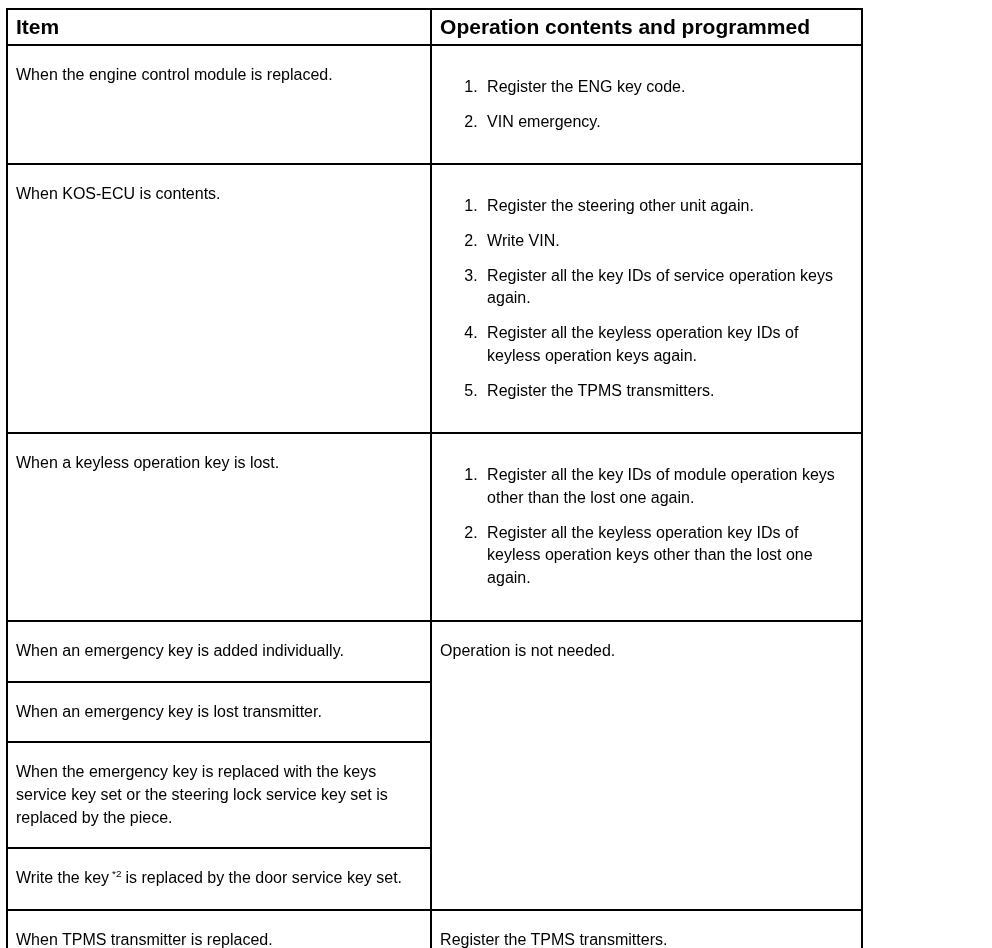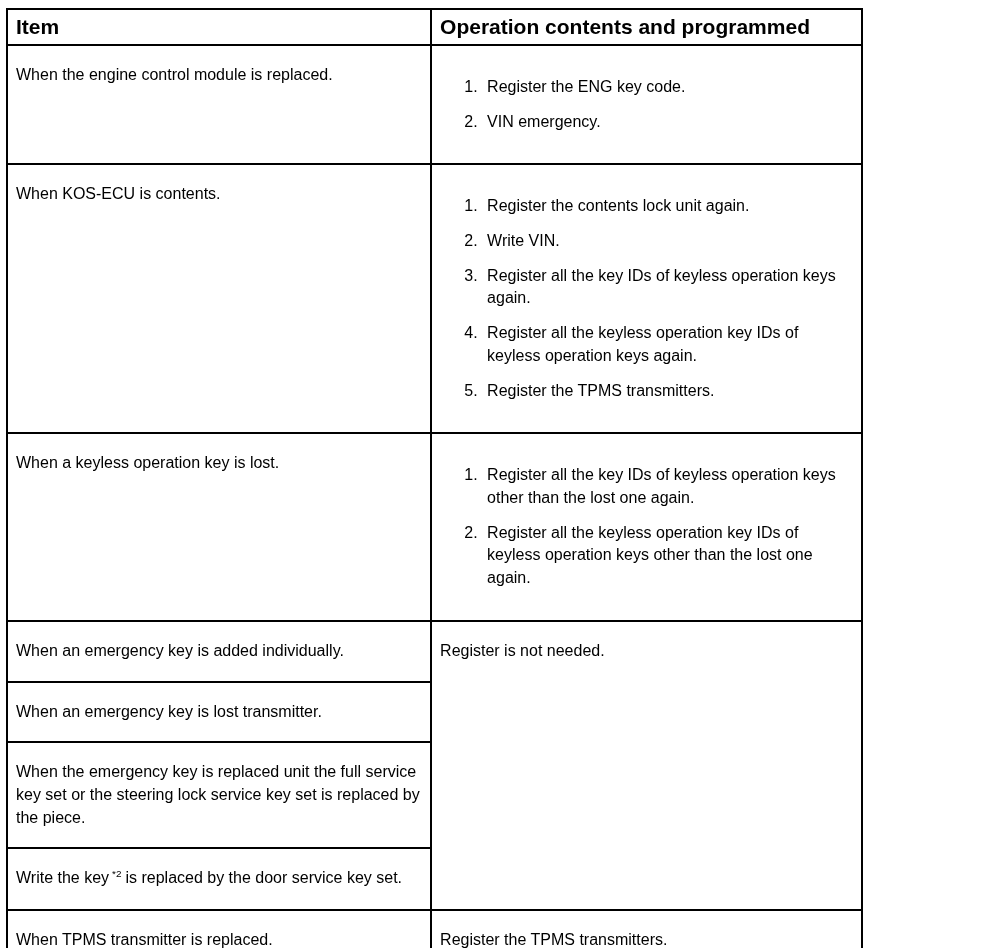--- a/index.html
+++ b/index.html
@@ -89,7 +89,7 @@
         <td>When KOS-ECU is contents.</td>
         <td>
           <ol class="steps">
-            <li>Register the contents lock unit again.</li>
+            <li>Register the steering other unit again.</li>
             <li>Write VIN.</li>
             <li>Register all the key IDs of keyless operation keys again.</li>
             <li>Register all the keyless operation key IDs of keyless operation keys again.</li>

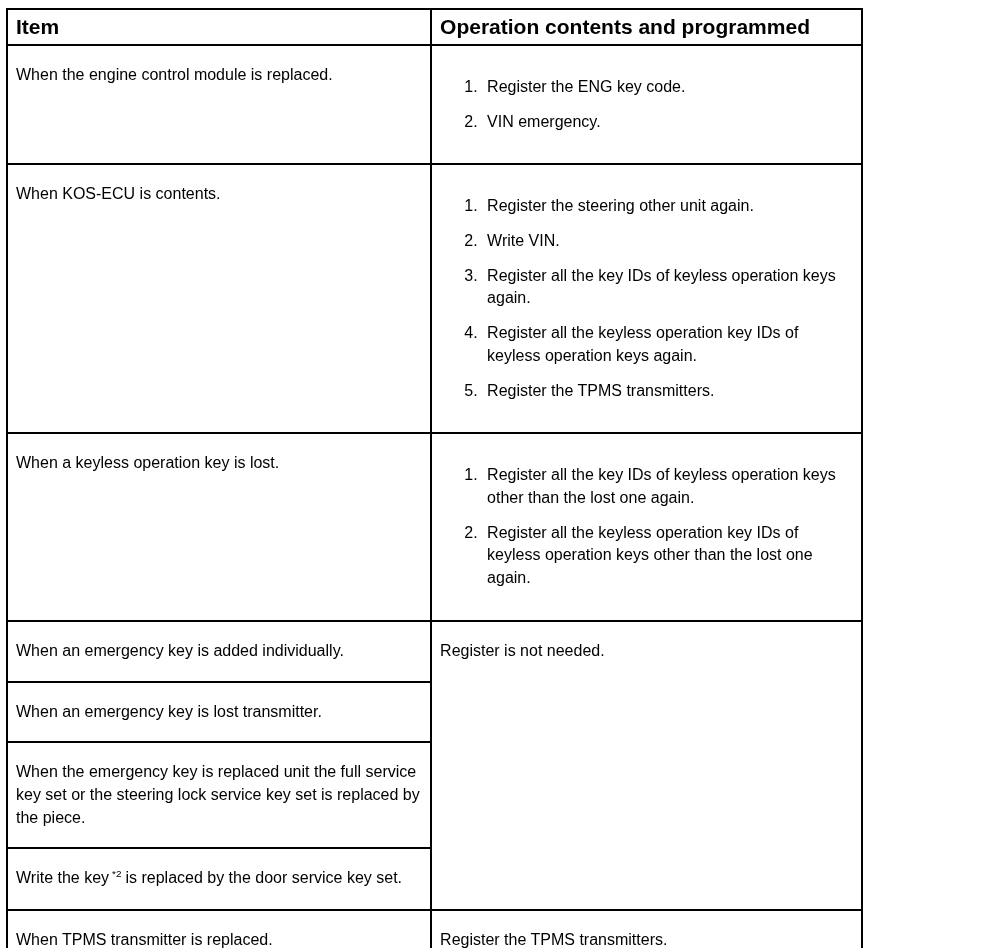--- a/index.html
+++ b/index.html
@@ -91,7 +91,7 @@
           <ol class="steps">
             <li>Register the steering other unit again.</li>
             <li>Write VIN.</li>
-            <li>Register all the key IDs of keyless operation keys again.</li>
+            <li>Register all the key IDs of service operation keys again.</li>
             <li>Register all the keyless operation key IDs of keyless operation keys again.</li>
             <li>Register the TPMS transmitters.</li>
           </ol>

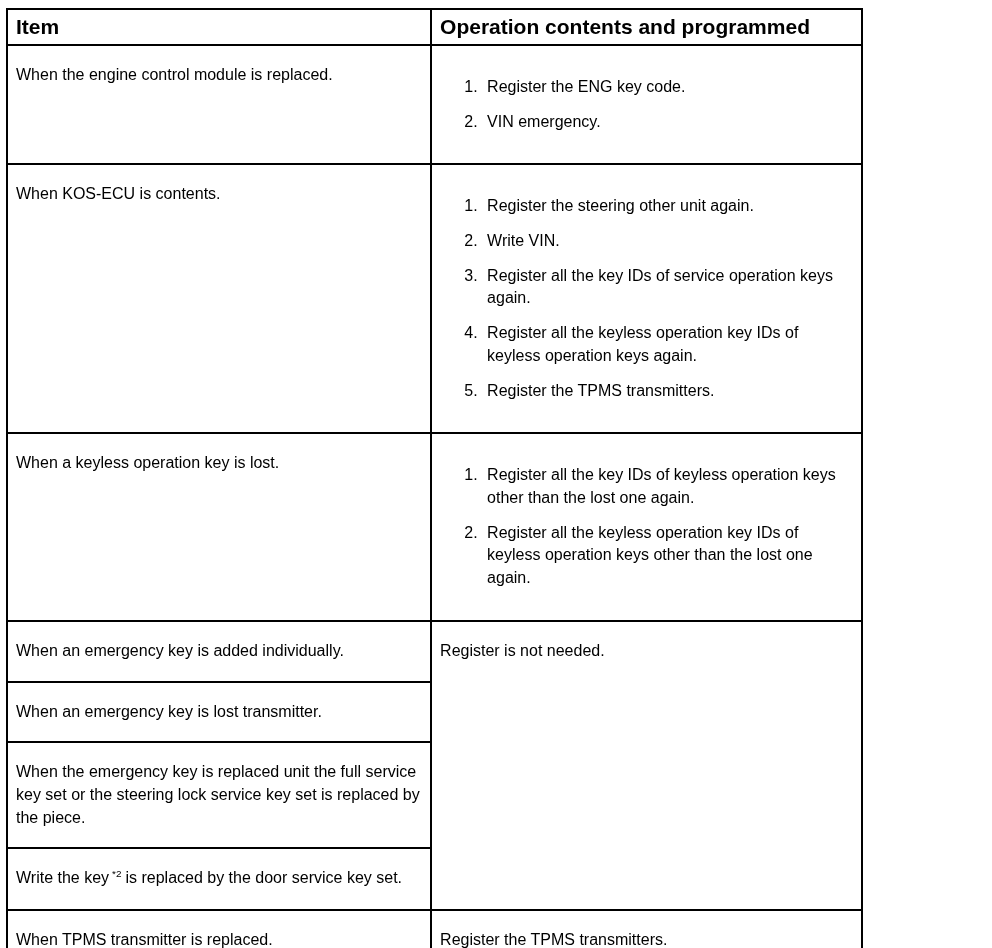--- a/index.html
+++ b/index.html
@@ -101,7 +101,7 @@
         <td>When a keyless operation key is lost.</td>
         <td>
           <ol class="steps">
-            <li>Register all the key IDs of keyless operation keys other than the lost one again.</li>
+            <li>Register all the key IDs of module operation keys other than the lost one again.</li>
             <li>Register all the keyless operation key IDs of keyless operation keys other than the lost one again.</li>
           </ol>
         </td>

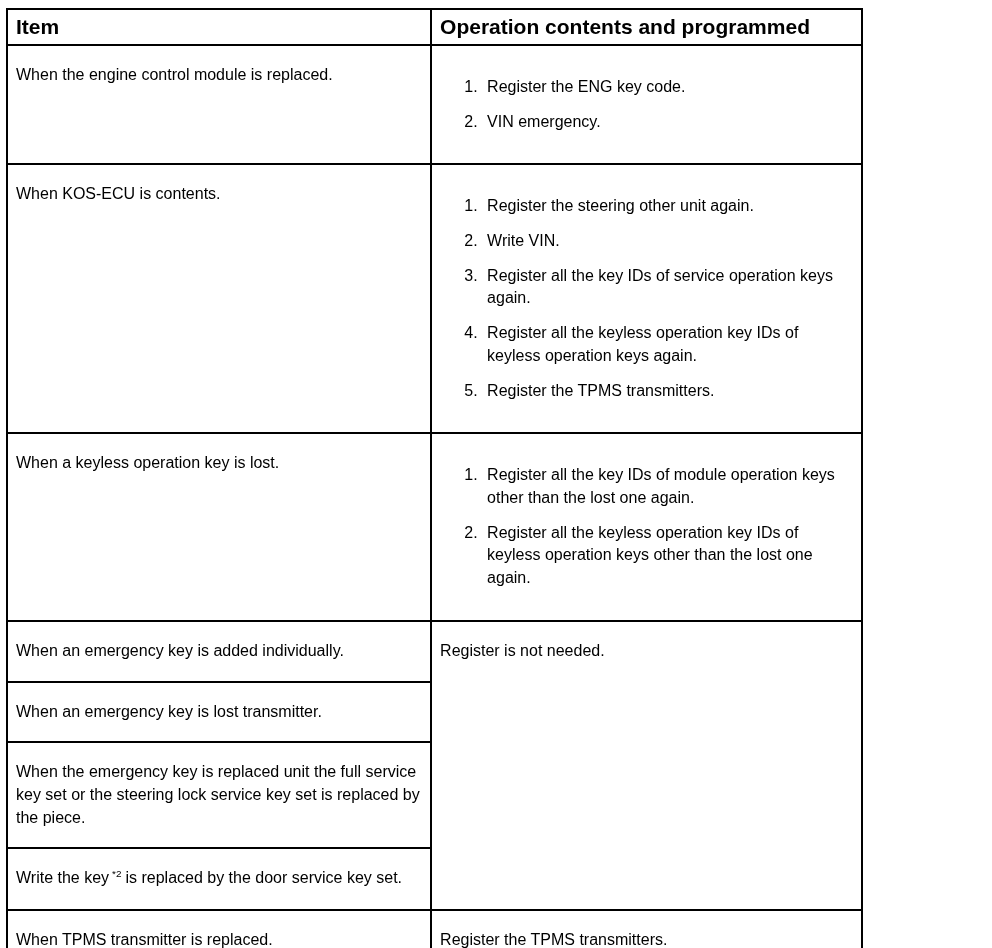--- a/index.html
+++ b/index.html
@@ -108,7 +108,7 @@
       </tr>
       <tr>
         <td>When an emergency key is added individually.</td>
-        <td rowspan="4">Register is not needed.</td>
+        <td rowspan="4">Operation is not needed.</td>
       </tr>
       <tr>
         <td>When an emergency key is lost transmitter.</td>

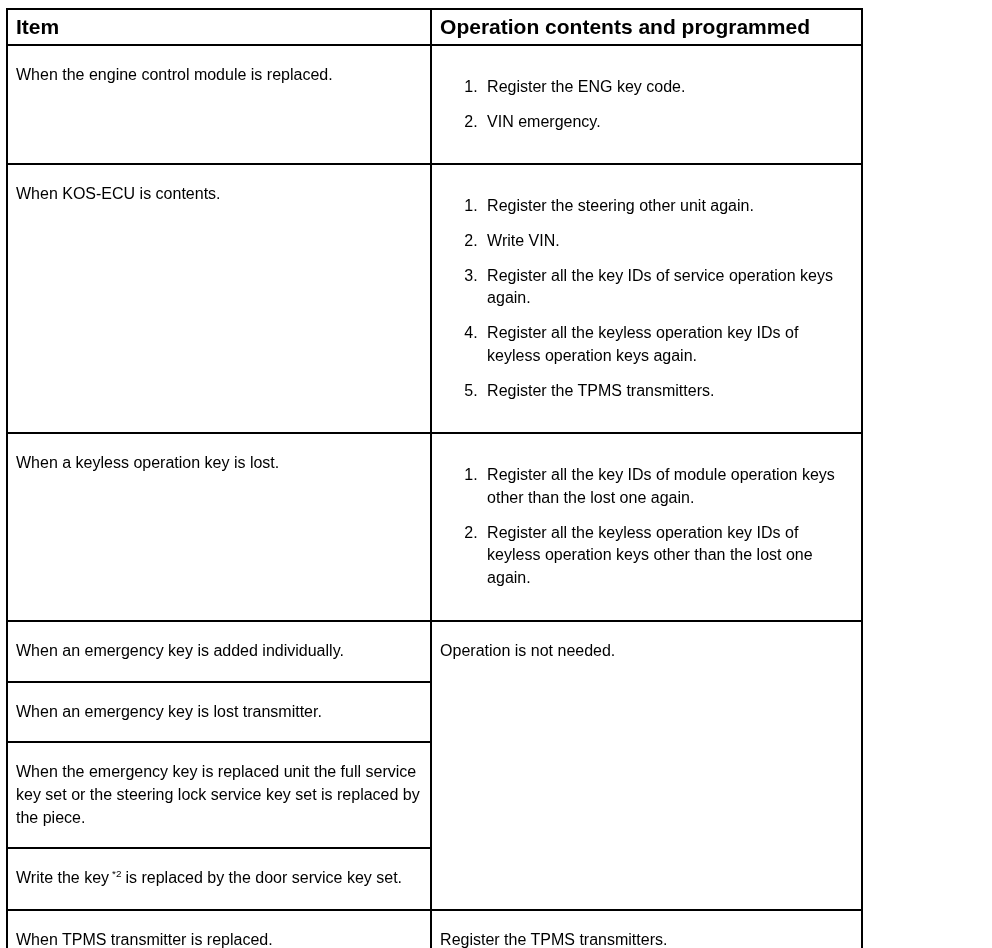--- a/index.html
+++ b/index.html
@@ -114,7 +114,7 @@
         <td>When an emergency key is lost transmitter.</td>
       </tr>
       <tr>
-        <td>When the emergency key is replaced unit the full service key set or the steering lock service key set is replaced by the piece.</td>
+        <td>When the emergency key is replaced with the keys service key set or the steering lock service key set is replaced by the piece.</td>
       </tr>
       <tr>
         <td>

